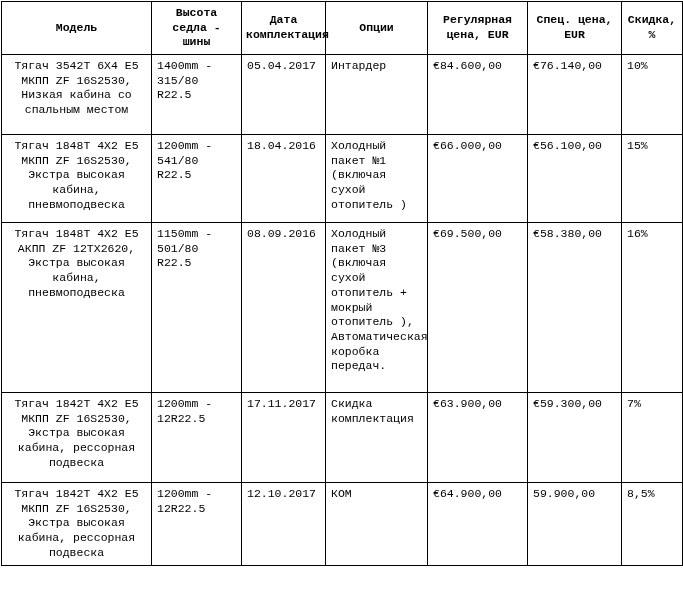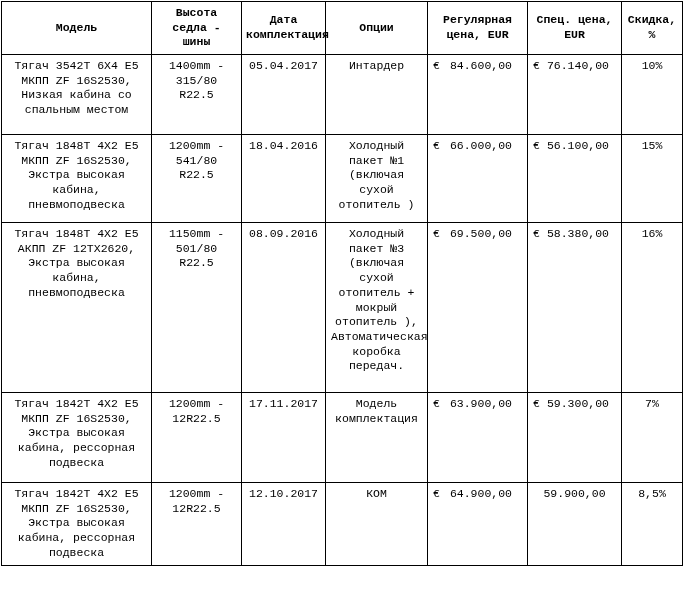--- a/index.html
+++ b/index.html
@@ -57,7 +57,7 @@
     padding-left: 6px;
   }
   td.center {
-    text-align: center;
+    text-align: left;
   }
   td.price {
     text-align: left;

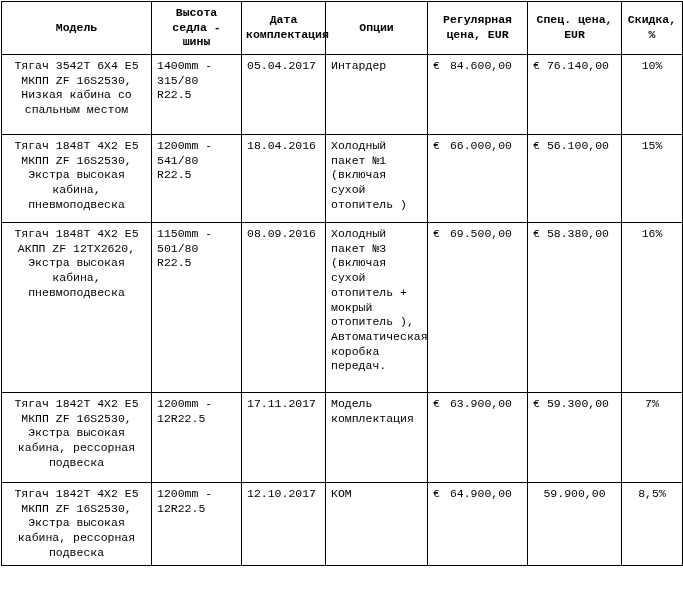--- a/index.html
+++ b/index.html
@@ -69,7 +69,7 @@
   }
   td.price .amt {
     display: block;
-    text-align: center;
+    text-align: left;
   }
   td.disc {
     text-align: center;

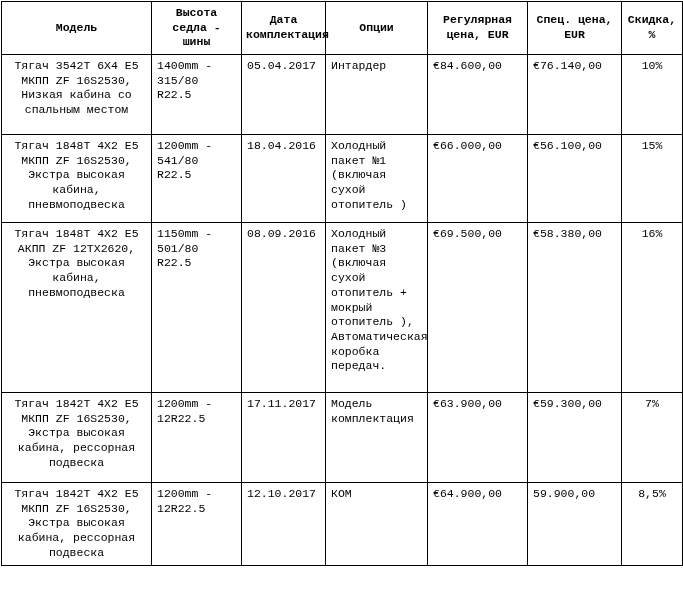--- a/index.html
+++ b/index.html
@@ -72,7 +72,7 @@
     text-align: left;
   }
   td.disc {
-    text-align: center;
+    text-align: left;
   }
   .row-tall-1 { height: 80px; }
   .row-tall-2 { height: 88px; }

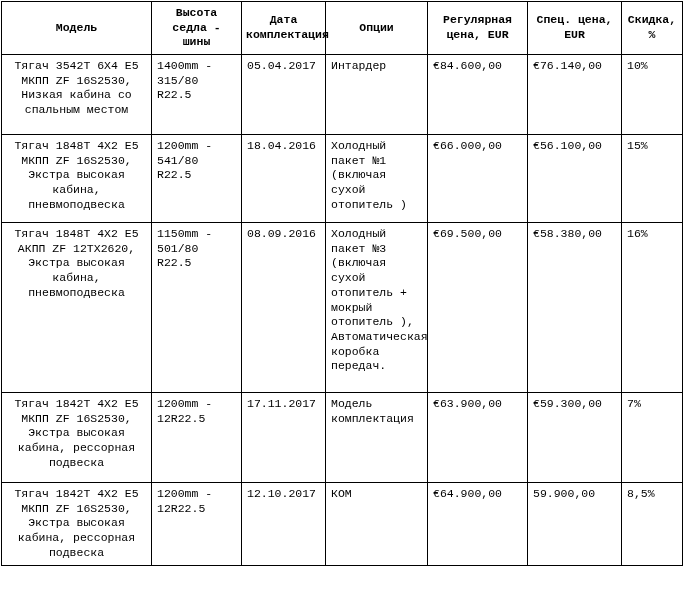--- a/index.html
+++ b/index.html
@@ -155,7 +155,7 @@
         <td class="model">Тягач 1842Т 4Х2 Е5 МКПП ZF  16S2530, Экстра высокая кабина, рессорная подвеска</td>
         <td class="center">1200mm - 12R22.5</td>
         <td class="center">17.11.2017</td>
-        <td class="center">Модель комплектация</td>
+        <td class="center">Скидка комплектация</td>
         <td class="price">
           <span class="cur">€</span>
           <span class="amt">63.900,00</span>

